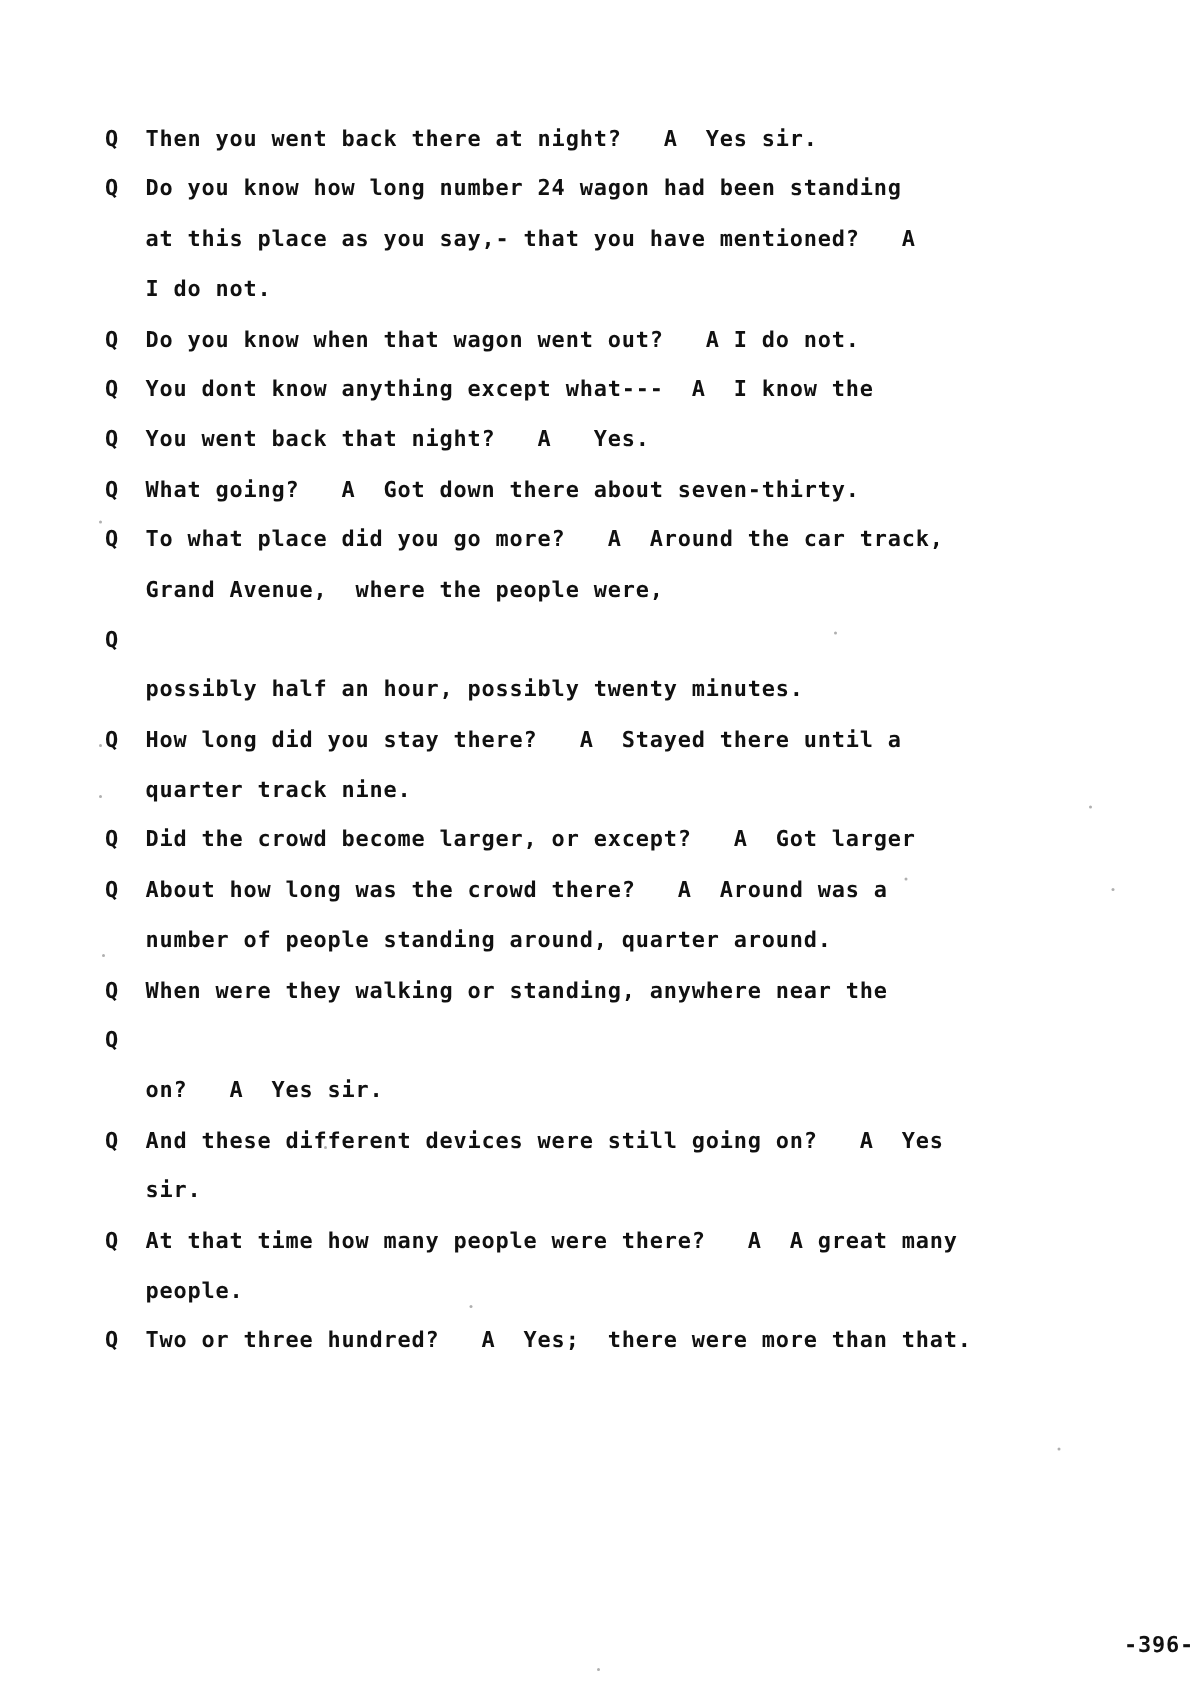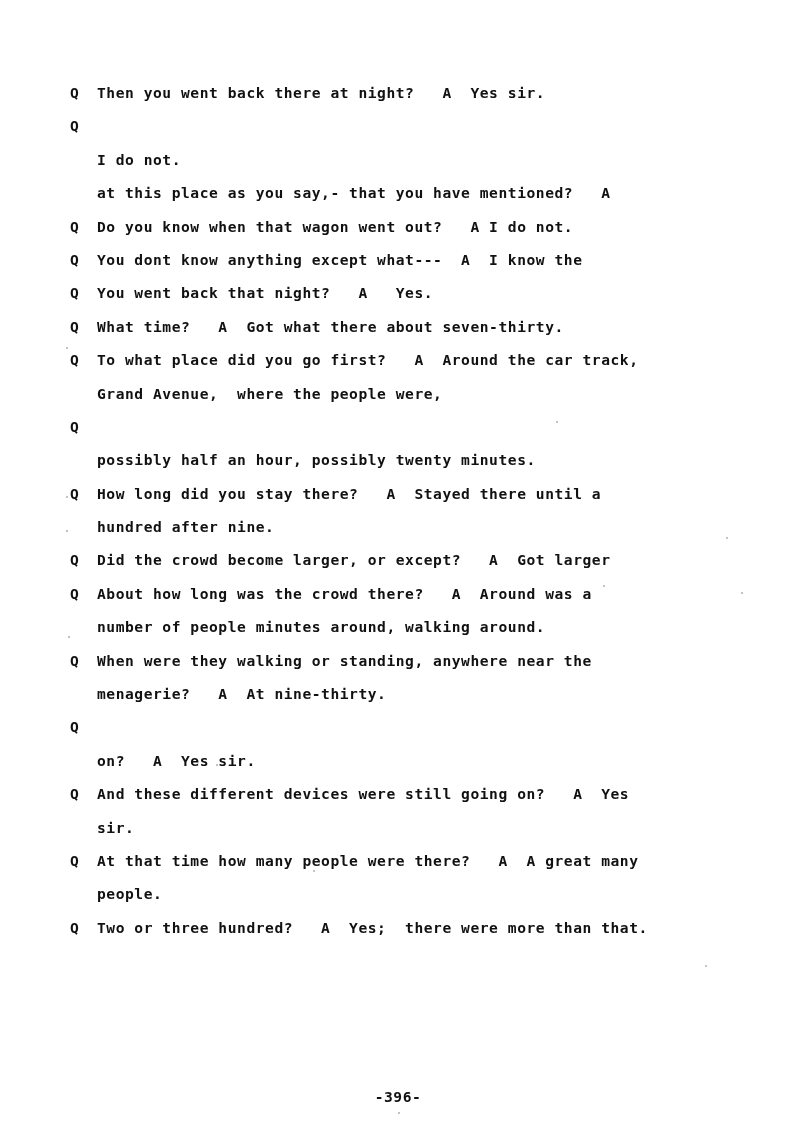--- a/index.html
+++ b/index.html
@@ -93,7 +93,7 @@
 
   <div class="transcript">
       <div class="line"><span class="speaker">Q</span><span class="line-text">Then you went back there at night?   A  Yes sir.</span></div>
-      <div class="line"><span class="speaker">Q</span></div>
+      <div class="line"><span class="speaker">Q</span><span class="line-text">Do you know how long number 24 wagon had been standing</span></div>
       <div class="line cont"><span class="speaker"></span><span class="line-text">I do not.</span></div>
       <div class="line cont"><span class="speaker"></span><span class="line-text">at this place as you say,- that you have mentioned?   A</span></div>
       <div class="line"><span class="speaker">Q</span><span class="line-text">Do you know when that wagon went out?   A I do not.</span></div>

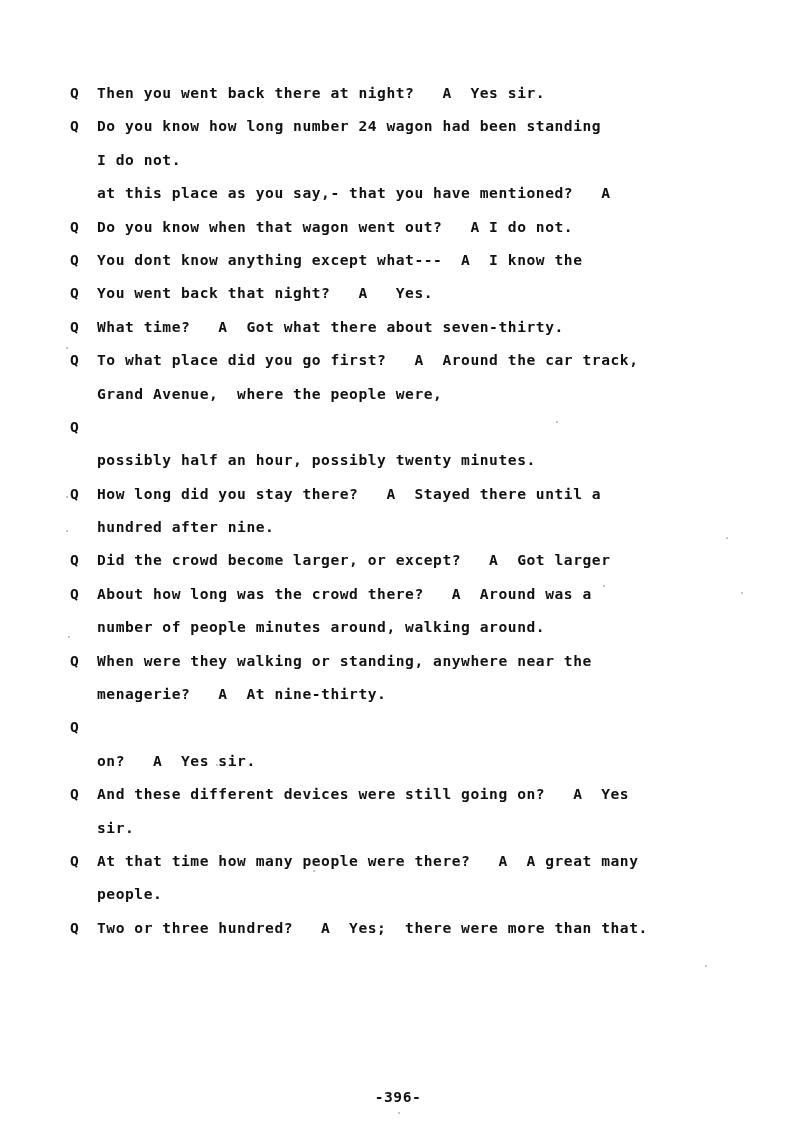--- a/index.html
+++ b/index.html
@@ -94,8 +94,8 @@
   <div class="transcript">
       <div class="line"><span class="speaker">Q</span><span class="line-text">Then you went back there at night?   A  Yes sir.</span></div>
       <div class="line"><span class="speaker">Q</span><span class="line-text">Do you know how long number 24 wagon had been standing</span></div>
+      <div class="line cont"><span class="speaker"></span><span class="line-text">at this place as you say,- that you have mentioned?   A</span></div>
       <div class="line cont"><span class="speaker"></span><span class="line-text">I do not.</span></div>
-      <div class="line cont"><span class="speaker"></span><span class="line-text">at this place as you say,- that you have mentioned?   A</span></div>
       <div class="line"><span class="speaker">Q</span><span class="line-text">Do you know when that wagon went out?   A I do not.</span></div>
       <div class="line"><span class="speaker">Q</span><span class="line-text">You dont know anything except what---  A  I know the</span></div>
       <div class="line"><span class="speaker">Q</span><span class="line-text">You went back that night?   A   Yes.</span></div>

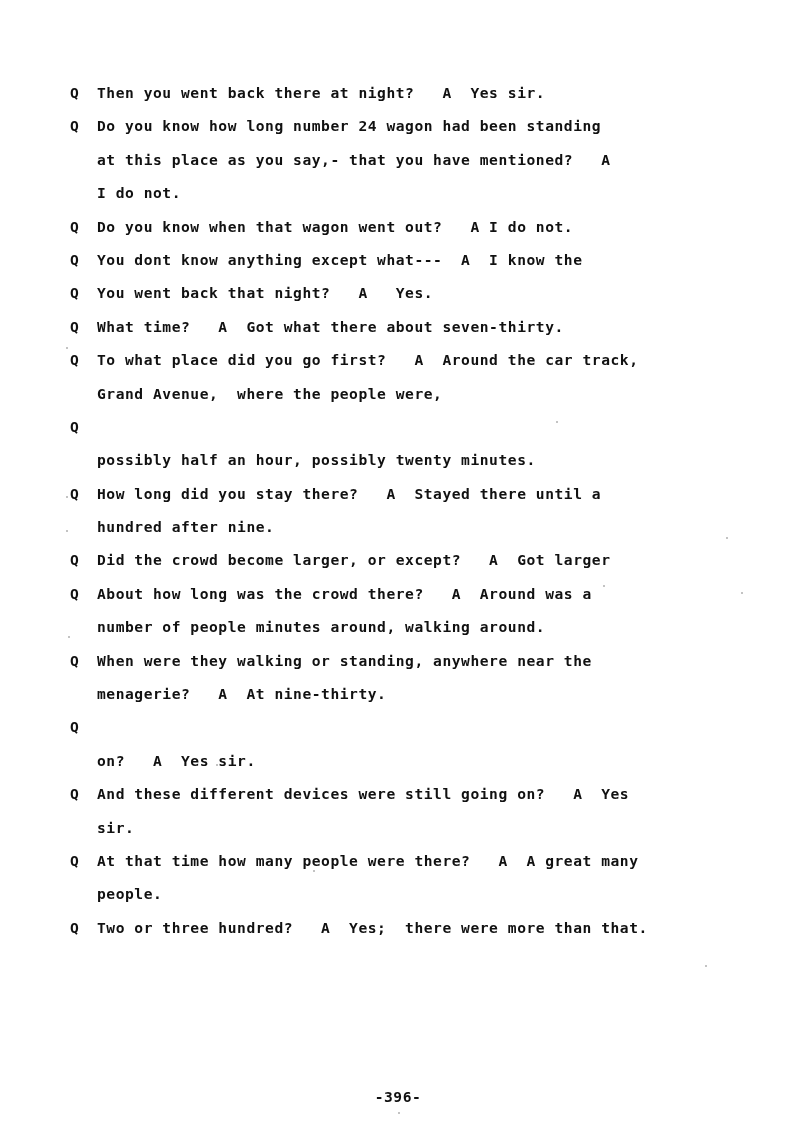--- a/index.html
+++ b/index.html
@@ -99,7 +99,7 @@
       <div class="line"><span class="speaker">Q</span><span class="line-text">Do you know when that wagon went out?   A I do not.</span></div>
       <div class="line"><span class="speaker">Q</span><span class="line-text">You dont know anything except what---  A  I know the</span></div>
       <div class="line"><span class="speaker">Q</span><span class="line-text">You went back that night?   A   Yes.</span></div>
-      <div class="line"><span class="speaker">Q</span><span class="line-text">What time?   A  Got what there about seven-thirty.</span></div>
+      <div class="line"><span class="speaker">Q</span><span class="line-text">What going?   A  Got down there about seven-thirty.</span></div>
       <div class="line"><span class="speaker">Q</span><span class="line-text">To what place did you go first?   A  Around the car track,</span></div>
       <div class="line cont"><span class="speaker"></span><span class="line-text">Grand Avenue,  where the people were,</span></div>
       <div class="line"><span class="speaker">Q</span></div>

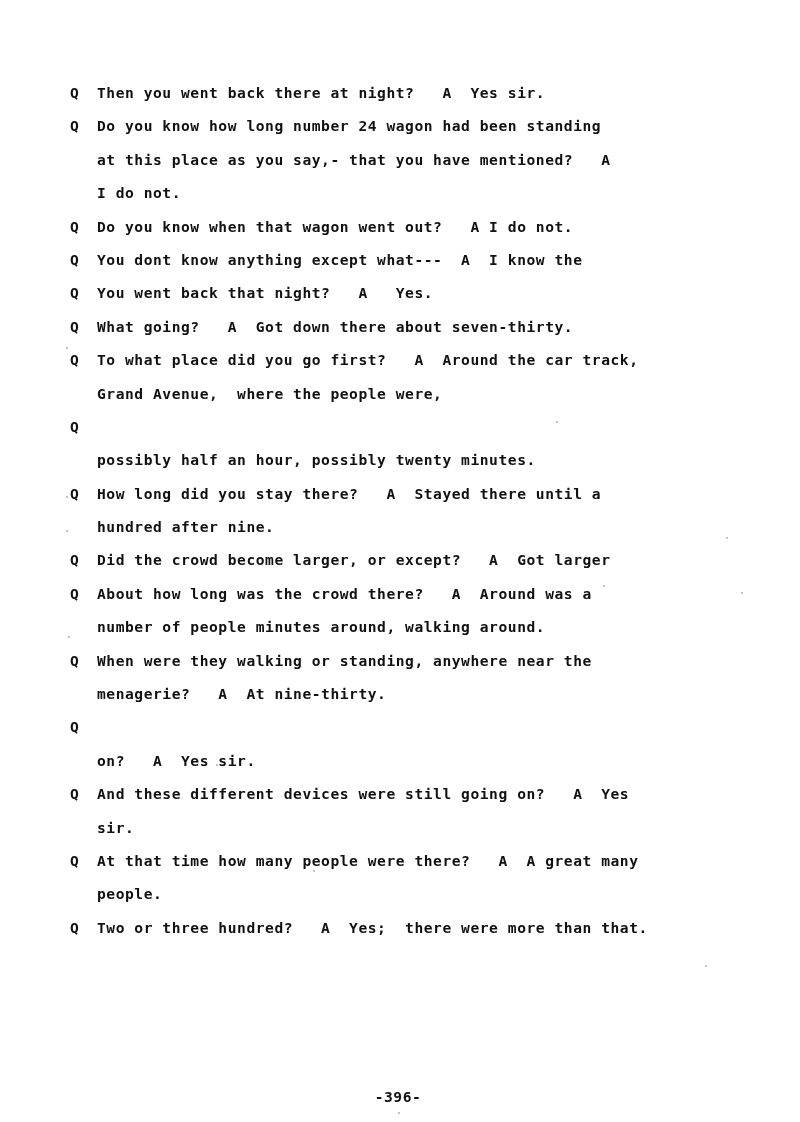--- a/index.html
+++ b/index.html
@@ -100,7 +100,7 @@
       <div class="line"><span class="speaker">Q</span><span class="line-text">You dont know anything except what---  A  I know the</span></div>
       <div class="line"><span class="speaker">Q</span><span class="line-text">You went back that night?   A   Yes.</span></div>
       <div class="line"><span class="speaker">Q</span><span class="line-text">What going?   A  Got down there about seven-thirty.</span></div>
-      <div class="line"><span class="speaker">Q</span><span class="line-text">To what place did you go first?   A  Around the car track,</span></div>
+      <div class="line"><span class="speaker">Q</span><span class="line-text">To what place did you go more?   A  Around the car track,</span></div>
       <div class="line cont"><span class="speaker"></span><span class="line-text">Grand Avenue,  where the people were,</span></div>
       <div class="line"><span class="speaker">Q</span></div>
       <div class="line cont"><span class="speaker"></span><span class="line-text">possibly half an hour, possibly twenty minutes.</span></div>

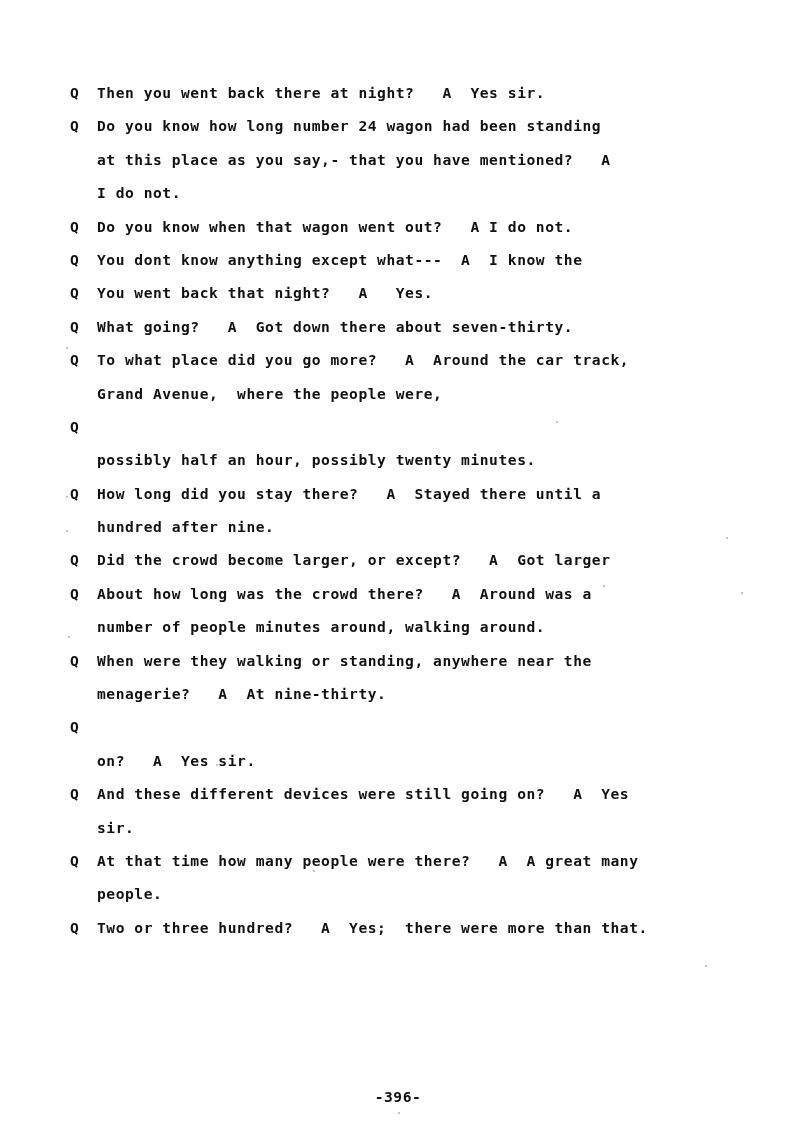--- a/index.html
+++ b/index.html
@@ -105,7 +105,7 @@
       <div class="line"><span class="speaker">Q</span></div>
       <div class="line cont"><span class="speaker"></span><span class="line-text">possibly half an hour, possibly twenty minutes.</span></div>
       <div class="line"><span class="speaker">Q</span><span class="line-text">How long did you stay there?   A  Stayed there until a</span></div>
-      <div class="line cont"><span class="speaker"></span><span class="line-text">hundred after nine.</span></div>
+      <div class="line cont"><span class="speaker"></span><span class="line-text">quarter track nine.</span></div>
       <div class="line"><span class="speaker">Q</span><span class="line-text">Did the crowd become larger, or except?   A  Got larger</span></div>
       <div class="line"><span class="speaker">Q</span><span class="line-text">About how long was the crowd there?   A  Around was a</span></div>
       <div class="line cont"><span class="speaker"></span><span class="line-text">number of people minutes around, walking around.</span></div>

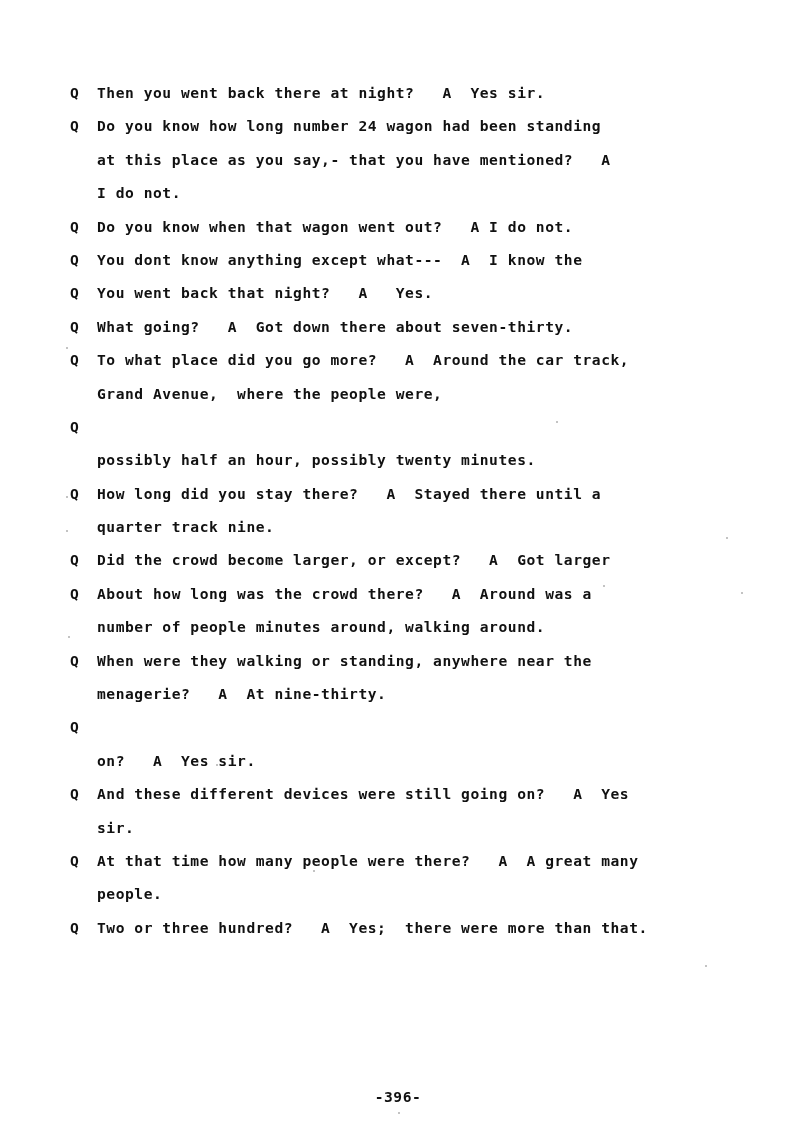--- a/index.html
+++ b/index.html
@@ -108,7 +108,7 @@
       <div class="line cont"><span class="speaker"></span><span class="line-text">quarter track nine.</span></div>
       <div class="line"><span class="speaker">Q</span><span class="line-text">Did the crowd become larger, or except?   A  Got larger</span></div>
       <div class="line"><span class="speaker">Q</span><span class="line-text">About how long was the crowd there?   A  Around was a</span></div>
-      <div class="line cont"><span class="speaker"></span><span class="line-text">number of people minutes around, walking around.</span></div>
+      <div class="line cont"><span class="speaker"></span><span class="line-text">number of people standing around, quarter around.</span></div>
       <div class="line"><span class="speaker">Q</span><span class="line-text">When were they walking or standing, anywhere near the</span></div>
       <div class="line cont"><span class="speaker"></span><span class="line-text">menagerie?   A  At nine-thirty.</span></div>
       <div class="line"><span class="speaker">Q</span></div>

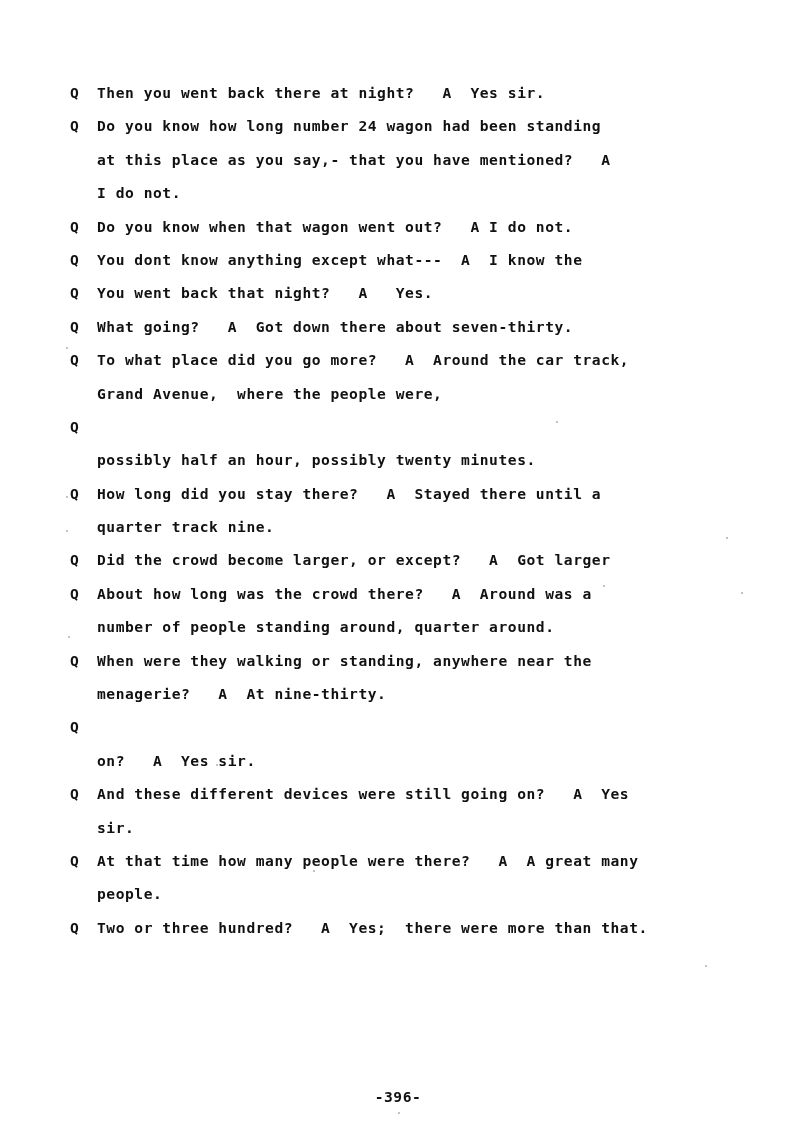--- a/index.html
+++ b/index.html
@@ -110,7 +110,6 @@
       <div class="line"><span class="speaker">Q</span><span class="line-text">About how long was the crowd there?   A  Around was a</span></div>
       <div class="line cont"><span class="speaker"></span><span class="line-text">number of people standing around, quarter around.</span></div>
       <div class="line"><span class="speaker">Q</span><span class="line-text">When were they walking or standing, anywhere near the</span></div>
-      <div class="line cont"><span class="speaker"></span><span class="line-text">menagerie?   A  At nine-thirty.</span></div>
       <div class="line"><span class="speaker">Q</span></div>
       <div class="line cont"><span class="speaker"></span><span class="line-text">on?   A  Yes sir.</span></div>
       <div class="line"><span class="speaker">Q</span><span class="line-text">And these different devices were still going on?   A  Yes</span></div>

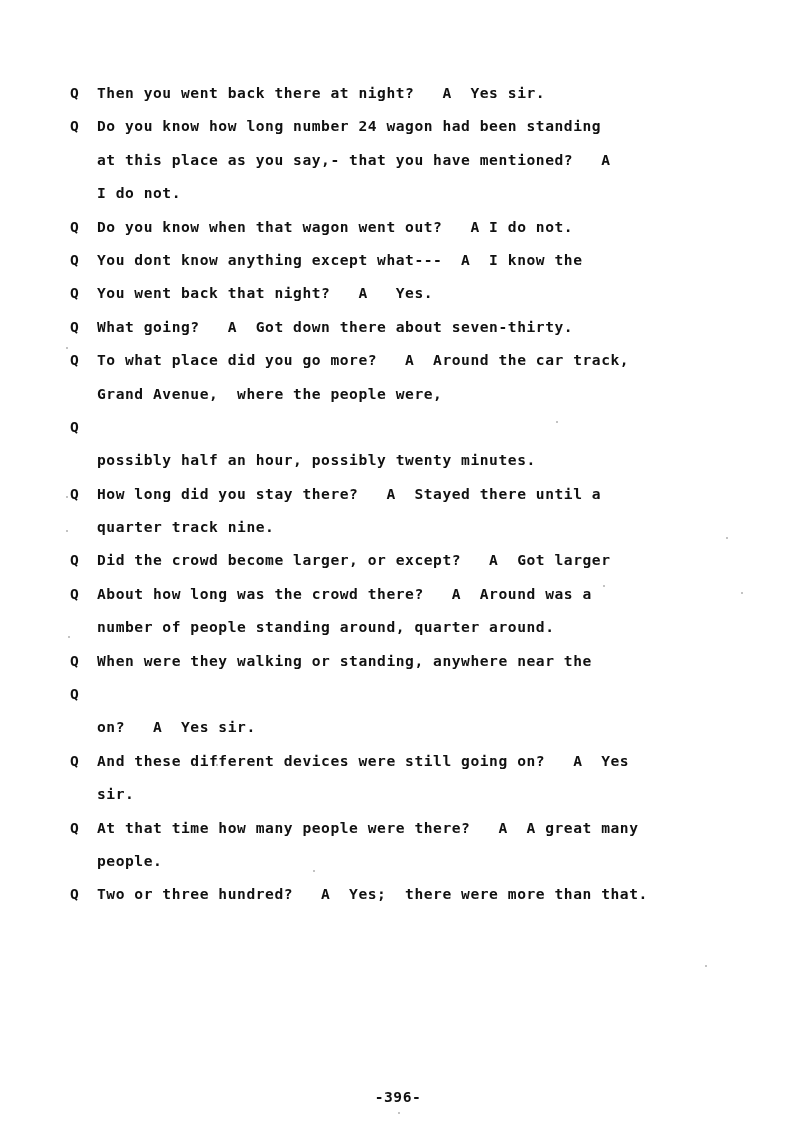--- a/index.html
+++ b/index.html
@@ -57,7 +57,7 @@
     left: 0;
     top: 1088px;
     width: 796px;
-    text-align: center;
+    text-align: right;
     font-family: "DejaVu Sans Mono", monospace;
     font-size: 14.6px;
     font-weight: bold;

